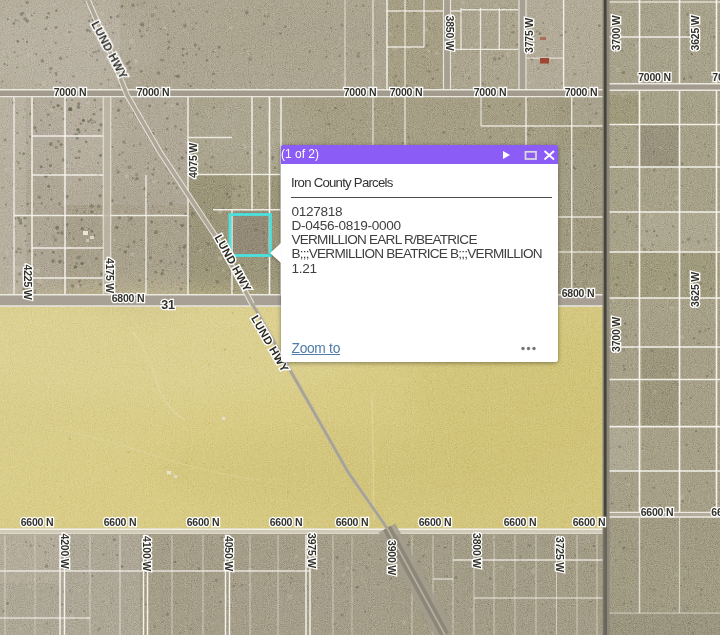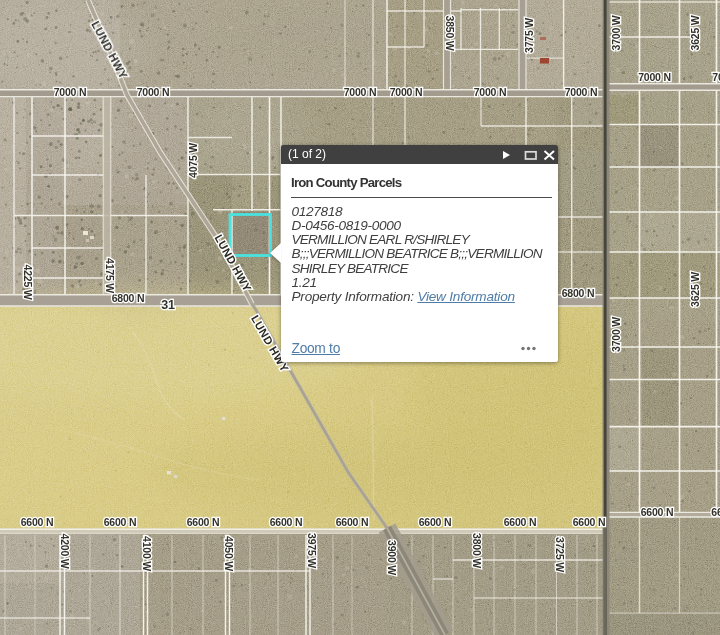--- a/index.html
+++ b/index.html
@@ -6,8 +6,8 @@
 #map{position:absolute;left:0;top:0;width:720px;height:635px;}
 .popup{position:absolute;left:281px;top:145px;width:277px;height:217px;background:#fff;
 border-radius:3px;box-shadow:0 1px 4px rgba(0,0,0,0.4);z-index:5;}
-.phead{position:absolute;left:0;top:0;right:0;height:19px;background:#404040;border-radius:2px 2px 0 0;
-color:#fff;font-size:12px;line-height:19px;padding-left:7px;box-sizing:border-box;}
+.phead{position:absolute;left:0;top:0;right:0;height:19px;background:#8b5cf6;border-radius:2px 2px 0 0;
+color:#fff;font-size:12px;line-height:19px;box-sizing:border-box;}
 .pbody{position:absolute;left:0;top:19px;right:0;bottom:0;background:#fff;border-radius:0 0 3px 3px;}
 .ptitle{position:absolute;left:10px;top:10.5px;font-size:13.2px;font-weight:bold;color:#333;letter-spacing:-0.75px;}
 .psep{position:absolute;left:10px;top:33px;width:261px;border-top:1.5px solid #4c4c4c;}

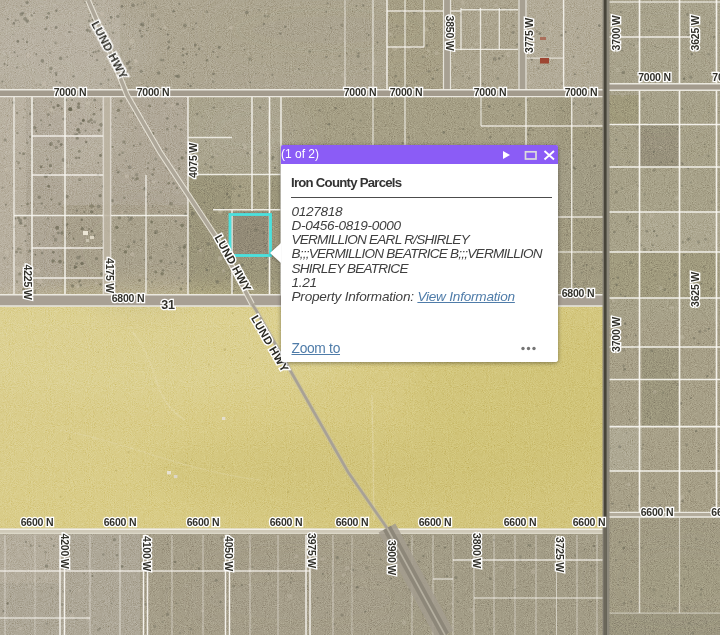--- a/index.html
+++ b/index.html
@@ -9,7 +9,7 @@
 .phead{position:absolute;left:0;top:0;right:0;height:19px;background:#8b5cf6;border-radius:2px 2px 0 0;
 color:#fff;font-size:12px;line-height:19px;box-sizing:border-box;}
 .pbody{position:absolute;left:0;top:19px;right:0;bottom:0;background:#fff;border-radius:0 0 3px 3px;}
-.ptitle{position:absolute;left:10px;top:10.5px;font-size:13.2px;font-weight:bold;color:#333;letter-spacing:-0.75px;}
+.ptitle{position:absolute;left:10px;top:10.5px;font-size:13.2px;font-weight:normal;color:#333;letter-spacing:-0.75px;}
 .psep{position:absolute;left:10px;top:33px;width:261px;border-top:1.5px solid #4c4c4c;}
 .pcontent{position:absolute;left:10.5px;top:40.8px;font-size:13.6px;line-height:14.2px;color:#3f3f3f;
 letter-spacing:-0.3px;white-space:nowrap;font-style:italic;}

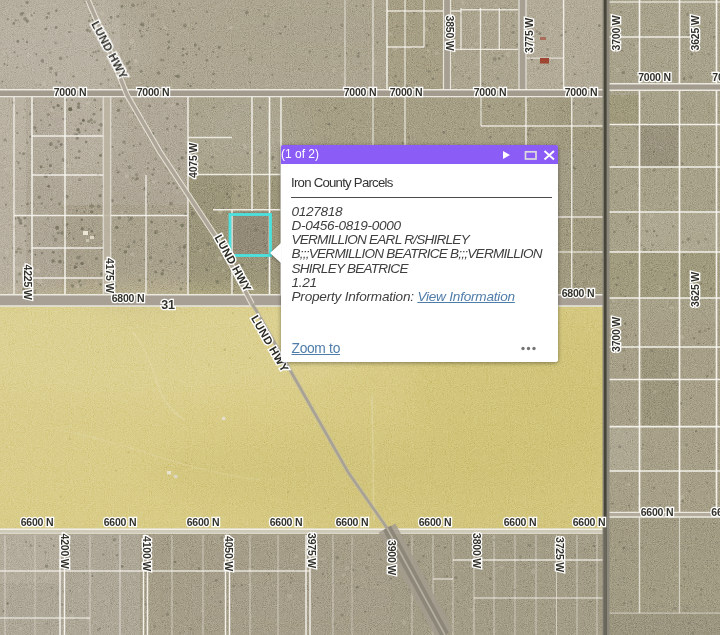--- a/index.html
+++ b/index.html
@@ -12,7 +12,7 @@
 .ptitle{position:absolute;left:10px;top:10.5px;font-size:13.2px;font-weight:normal;color:#333;letter-spacing:-0.75px;}
 .psep{position:absolute;left:10px;top:33px;width:261px;border-top:1.5px solid #4c4c4c;}
 .pcontent{position:absolute;left:10.5px;top:40.8px;font-size:13.6px;line-height:14.2px;color:#3f3f3f;
-letter-spacing:-0.3px;white-space:nowrap;font-style:italic;}
+letter-spacing:-0.3px;white-space:nowrap;}
 .pcontent .cap{letter-spacing:-0.78px;}
 .pcontent .inf{letter-spacing:-0.22px;}
 .pcontent a{color:#4f7ca9;text-decoration:underline;}

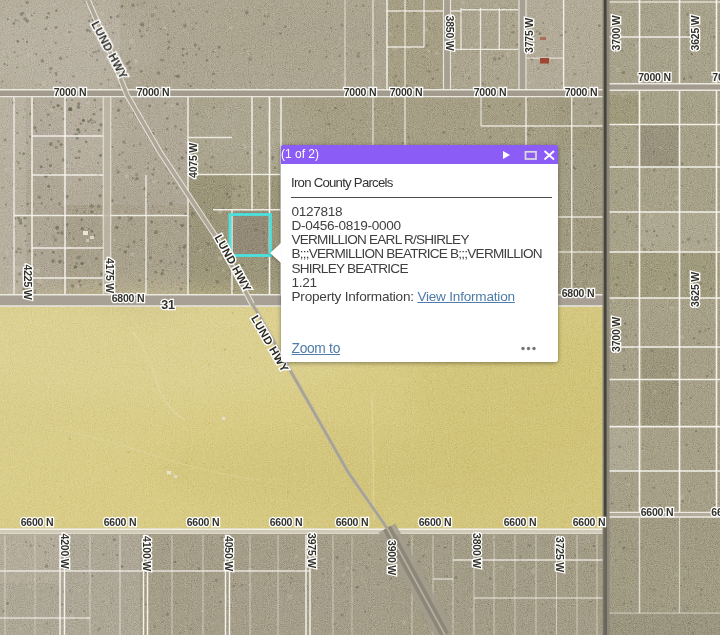--- a/index.html
+++ b/index.html
@@ -1705,7 +1705,7 @@
   <div class="pcontent">
         <div>0127818</div>
         <div>D-0456-0819-0000</div>
-        <div class="cap">VERMILLION EARL R/SHIRLEY</div>
+        <div class="cap">VERMILLION EARL R/BEATRICE</div>
         <div class="cap">B;;;VERMILLION BEATRICE B;;;VERMILLION</div>
         <div class="cap">SHIRLEY BEATRICE</div>
         <div>1.21</div>

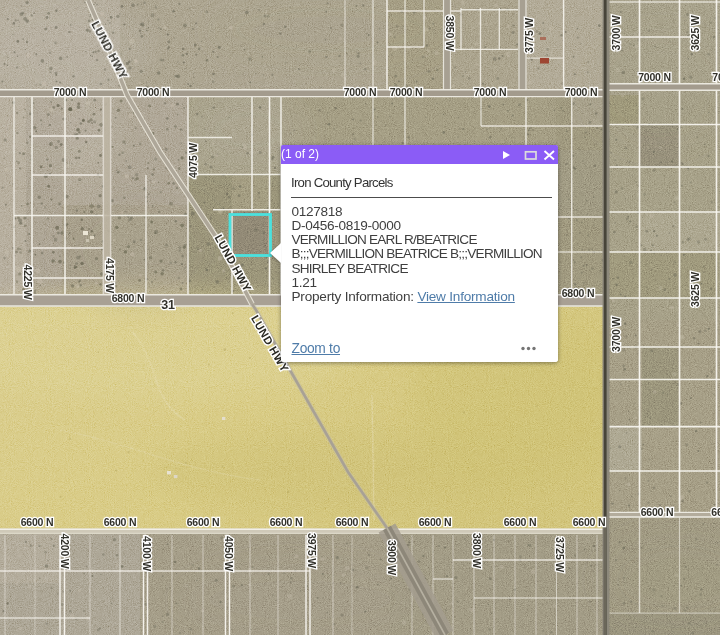--- a/index.html
+++ b/index.html
@@ -1707,7 +1707,6 @@
         <div>D-0456-0819-0000</div>
         <div class="cap">VERMILLION EARL R/BEATRICE</div>
         <div class="cap">B;;;VERMILLION BEATRICE B;;;VERMILLION</div>
-        <div class="cap">SHIRLEY BEATRICE</div>
         <div>1.21</div>
         <div class="inf">Property Information: <a>View Information</a></div>
       </div>

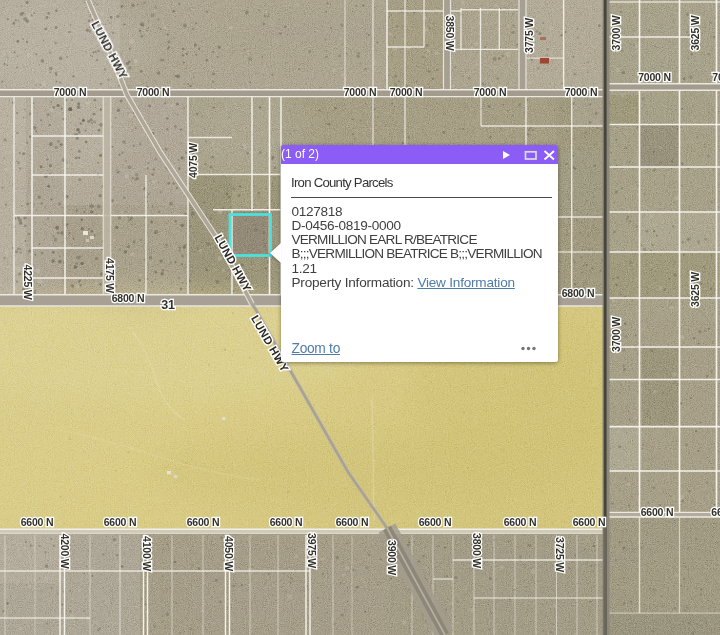--- a/index.html
+++ b/index.html
@@ -1708,7 +1708,6 @@
         <div class="cap">VERMILLION EARL R/BEATRICE</div>
         <div class="cap">B;;;VERMILLION BEATRICE B;;;VERMILLION</div>
         <div>1.21</div>
-        <div class="inf">Property Information: <a>View Information</a></div>
       </div>
 
   <div class="zoomto">Zoom to</div>

